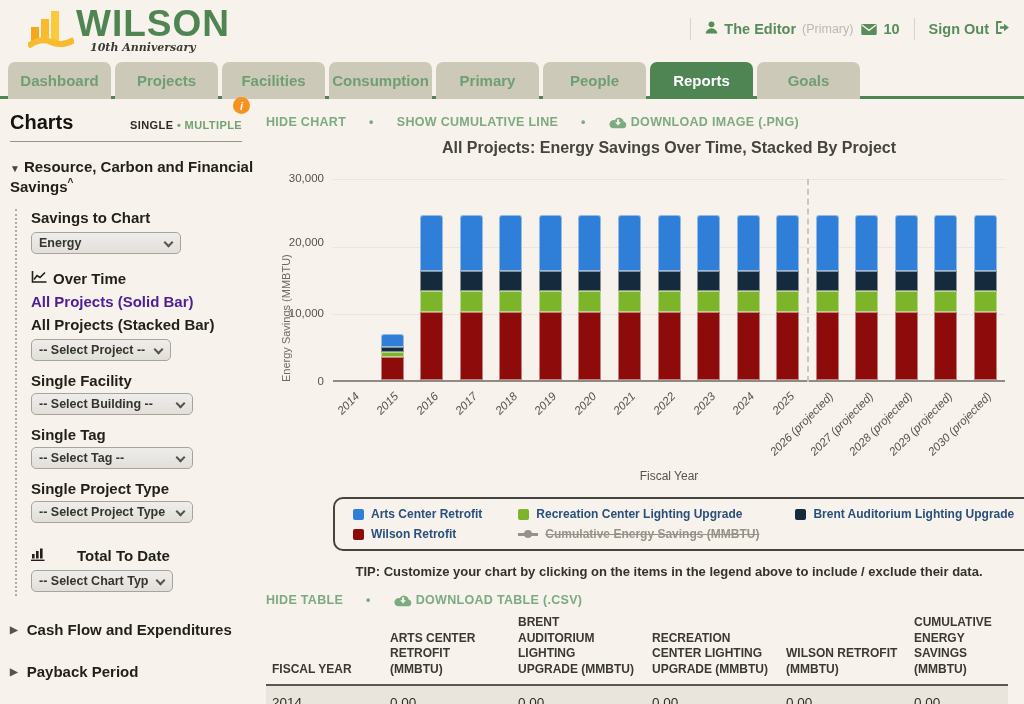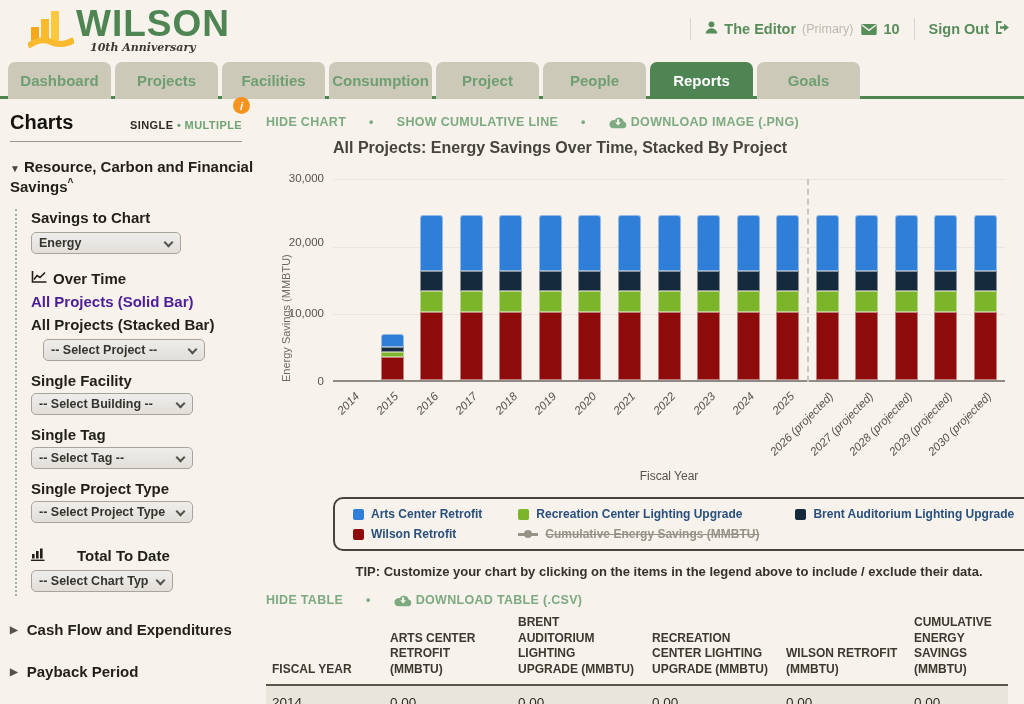--- a/index.html
+++ b/index.html
@@ -140,7 +140,7 @@
   </div>
 </div>
 
-<div class="tabsbar" id="tabsbar"><div class="tab">Dashboard</div><div class="tab">Projects</div><div class="tab">Facilities</div><div class="tab">Consumption</div><div class="tab">Project</div><div class="tab">People</div><div class="tab active">Reports</div><div class="tab">Goals</div></div>
+<div class="tabsbar" id="tabsbar"><div class="tab">Dashboard</div><div class="tab">Projects</div><div class="tab">Facilities</div><div class="tab">Consumption</div><div class="tab">Primary</div><div class="tab">People</div><div class="tab active">Reports</div><div class="tab">Goals</div></div>
 
 <div class="content">
 

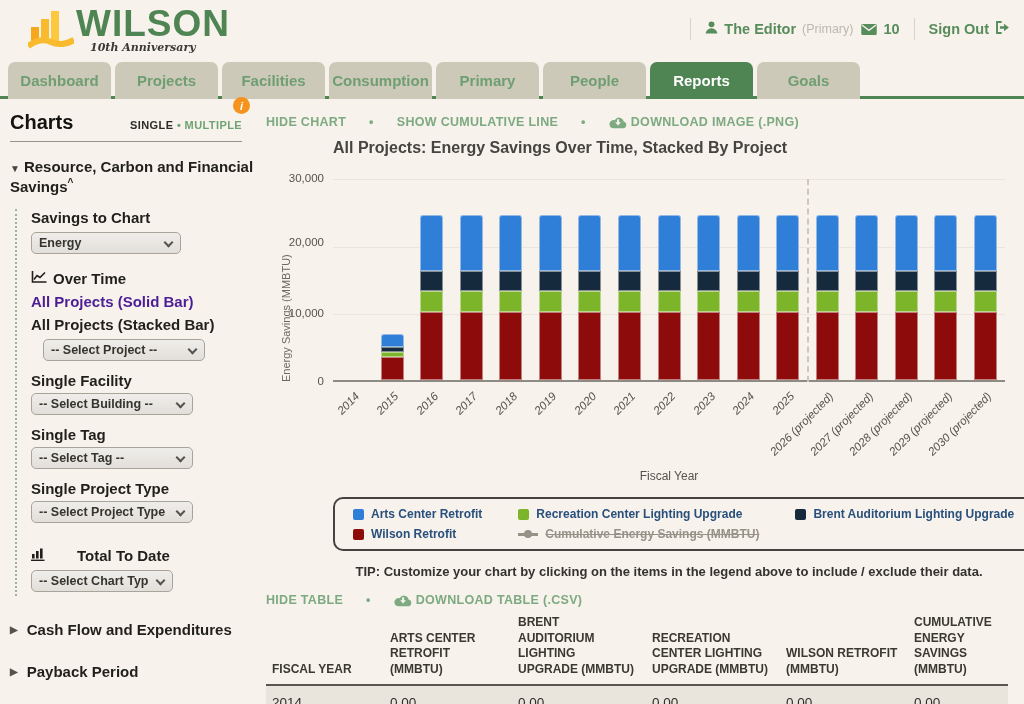--- a/index.html
+++ b/index.html
@@ -60,7 +60,7 @@
   .links-row { margin:16px 0 10px 0; font-size:12.5px; font-weight:700; color:#7daa80; letter-spacing:.3px; display:flex; align-items:flex-start; gap:23px; }
   .links-row .lnk { cursor:pointer; display:flex; align-items:center; gap:4px; }
   .plot-align { margin-left:67px; width:672px; }
-  .chart-title { text-align:left; font-size:16px; font-weight:700; color:#45443e; margin-bottom:10px; }
+  .chart-title { text-align:center; font-size:16px; font-weight:700; color:#45443e; margin-bottom:10px; }
   .plot-wrap { position:relative; height:300px; }
   .plot { position:absolute; left:67px; top:12px; width:672px; height:203px; border-bottom:2px solid #8d8b84; }
   .gridline { position:absolute; left:0; width:100%; height:1px; background:#eae5dd; }

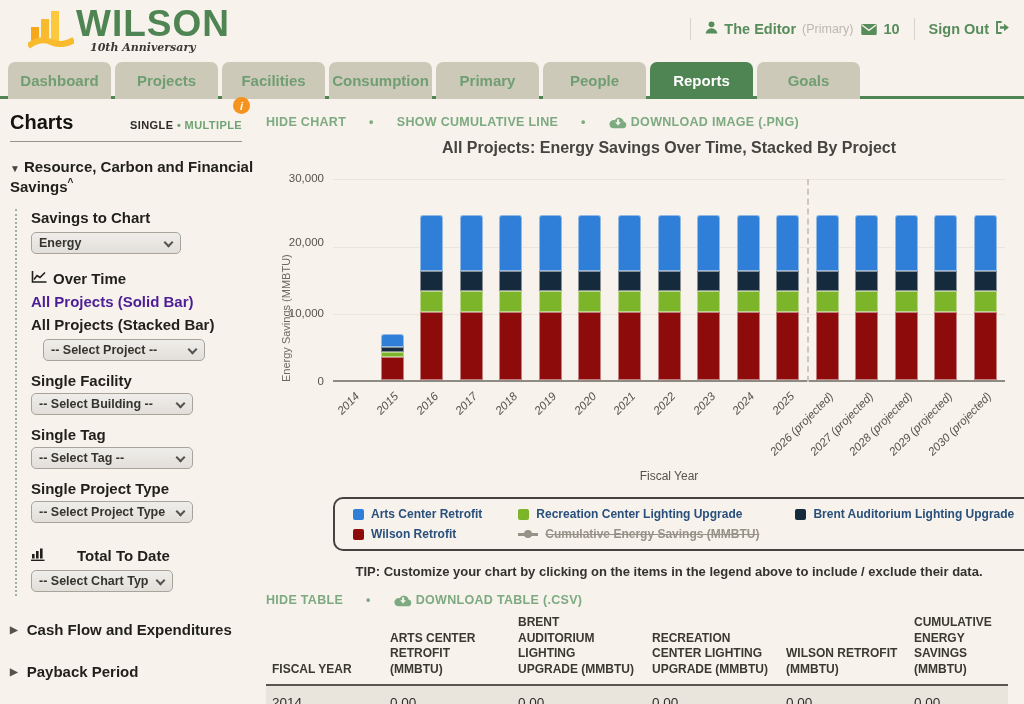--- a/index.html
+++ b/index.html
@@ -175,7 +175,7 @@
       <div class="green-link">All Projects (Solid Bar)</div>
       <div class="dark-link">All Projects (Stacked Bar)</div>
 
-      <span class="selwrap"><select style="width:162px;margin-left:12px;"><option>-- Select Project --</option></select></span>
+      <span class="selwrap"><select style="width:140px;"><option>-- Select Project --</option></select></span>
 
       <div class="sb-label">Single Facility</div>
       <span class="selwrap"><select style="width:162px;"><option>-- Select Building --</option></select></span>

